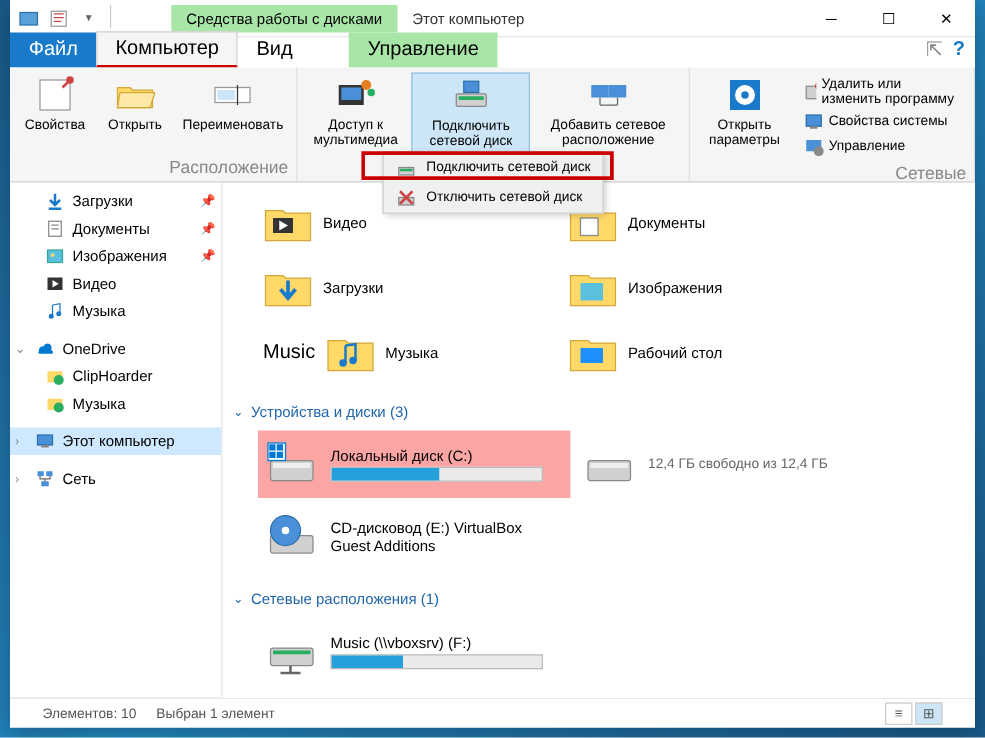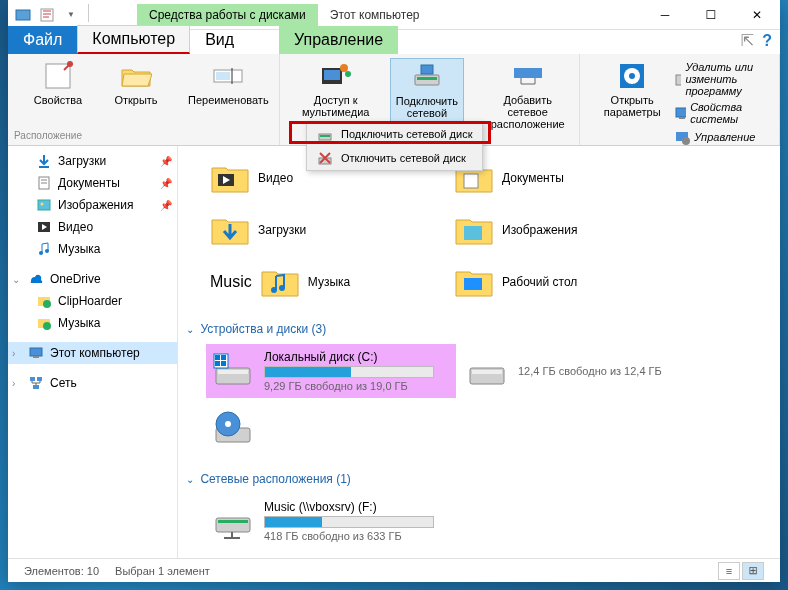--- a/index.html
+++ b/index.html
@@ -28,7 +28,7 @@
 .ribbon-icon { width: 32px; height: 32px; margin-bottom: 2px; }
 .ribbon-label { font-size: 11px; text-align: center; line-height: 1.1; }
 .ribbon-small { display: flex; flex-direction: column; gap: 2px; padding: 2px 4px; }
-.ribbon-small-item { display: flex; align-items: center; gap: 4px; font-size: 11px; cursor: pointer; padding: 1px 2px; font-style: italic; }
+.ribbon-small-item { display: flex; align-items: center; gap: 4px; font-size: 11px; cursor: pointer; padding: 1px 2px; }
 .ribbon-small-icon { width: 16px; height: 16px; }
 .help-area { margin-left: auto; padding: 4px 8px; display: flex; align-items: center; gap: 8px; }
 .dropdown-menu { position: absolute; top: 121px; left: 306px; background: #f0f0f0; border: 1px solid #ccc; box-shadow: 2px 2px 6px rgba(0,0,0,0.2); z-index: 100; min-width: 170px; }

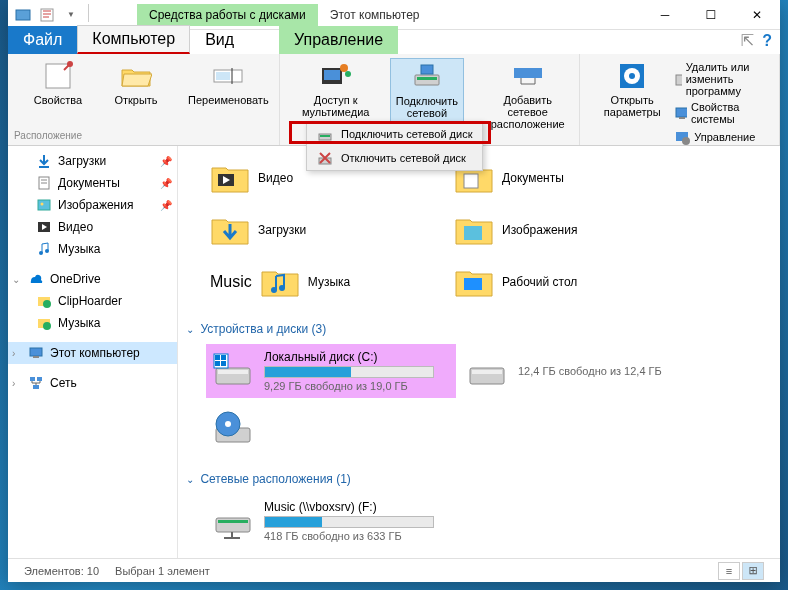--- a/index.html
+++ b/index.html
@@ -23,7 +23,7 @@
 .ribbon-group { border-right: 1px solid #e0e0e0; padding: 4px 6px; display: flex; flex-direction: column; }
 .ribbon-group-label { font-size: 10px; color: #888; text-align: left; margin-top: auto; padding-top: 2px; }
 .ribbon-items { display: flex; gap: 4px; flex: 1; }
-.ribbon-btn { display: flex; flex-direction: column; align-items: center; padding: 2px 4px; min-width: 60px; cursor: pointer; margin-left: 14px; }
+.ribbon-btn { display: flex; flex-direction: column; align-items: center; padding: 2px 4px; min-width: 60px; cursor: pointer; }
 .ribbon-btn.active { background: #cde6f7; border: 1px solid #92c0e0; }
 .ribbon-icon { width: 32px; height: 32px; margin-bottom: 2px; }
 .ribbon-label { font-size: 11px; text-align: center; line-height: 1.1; }

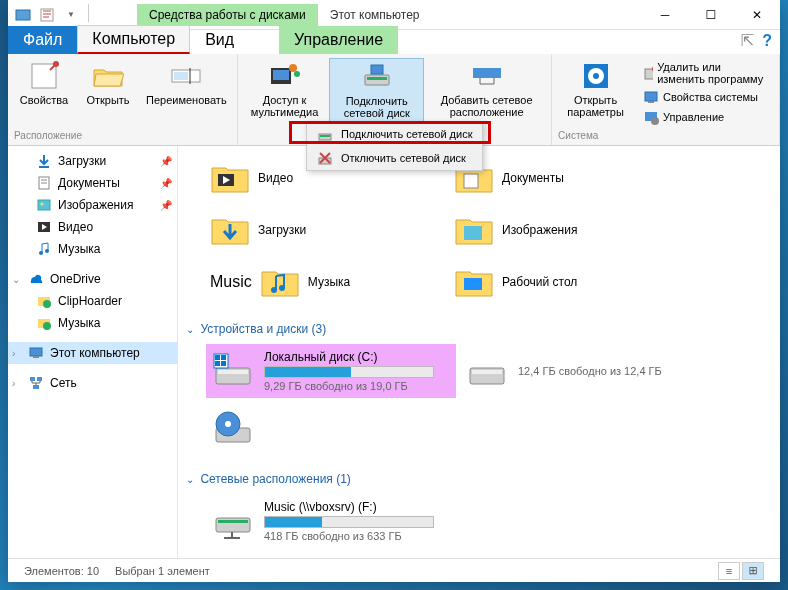--- a/index.html
+++ b/index.html
@@ -21,7 +21,7 @@
 .tab.contextual { background: #a8e6a8; margin-left: 30px; }
 .ribbon { height: 92px; background: #f5f5f5; border-bottom: 1px solid #d0d0d0; display: flex; }
 .ribbon-group { border-right: 1px solid #e0e0e0; padding: 4px 6px; display: flex; flex-direction: column; }
-.ribbon-group-label { font-size: 10px; color: #888; text-align: left; margin-top: auto; padding-top: 2px; }
+.ribbon-group-label { font-size: 14px; color: #888; text-align: right; margin-top: auto; padding-top: 2px; }
 .ribbon-items { display: flex; gap: 4px; flex: 1; }
 .ribbon-btn { display: flex; flex-direction: column; align-items: center; padding: 2px 4px; min-width: 60px; cursor: pointer; }
 .ribbon-btn.active { background: #cde6f7; border: 1px solid #92c0e0; }

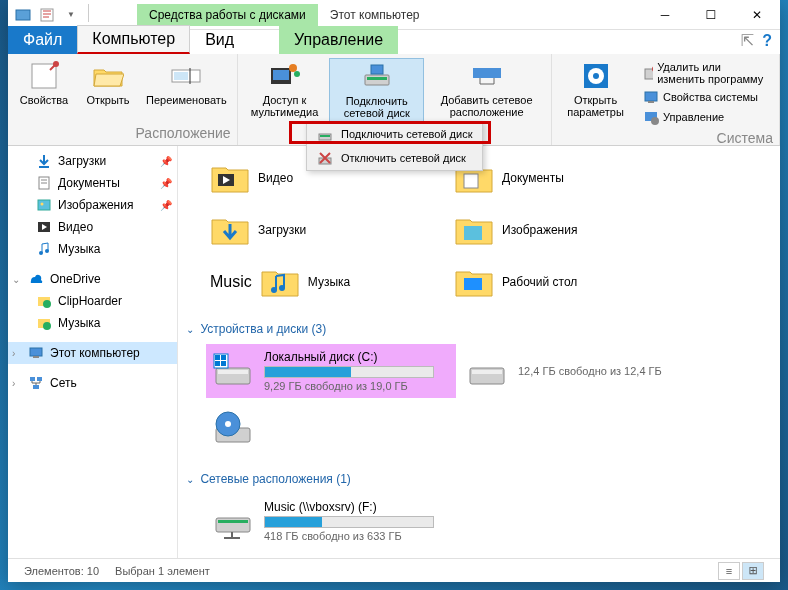--- a/index.html
+++ b/index.html
@@ -203,7 +203,7 @@
           </div>
         </div>
       </div>
-      <div class="ribbon-group-label">Система</div>
+      <div class="ribbon-group-label">Сетевые</div>
     </div>
   </div>
 

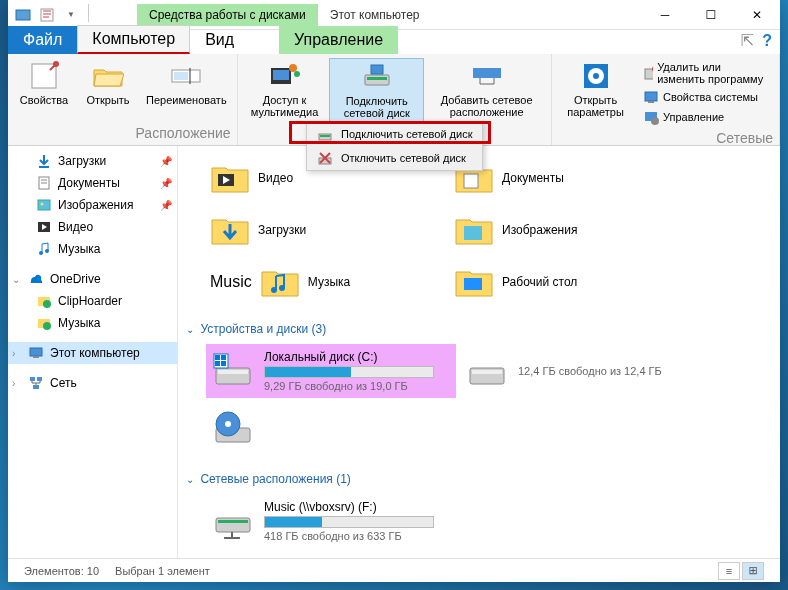--- a/index.html
+++ b/index.html
@@ -53,7 +53,7 @@
 .folder-icon { width: 40px; height: 40px; flex-shrink: 0; }
 .folder-label { font-size: 12px; }
 .drive-item { display: flex; align-items: center; gap: 10px; width: 250px; padding: 6px; cursor: pointer; }
-.drive-item.selected { background: #f0abfc; }
+.drive-item.selected { background: #fca5a5; }
 .drive-icon { width: 42px; height: 42px; flex-shrink: 0; }
 .drive-info { display: flex; flex-direction: column; gap: 2px; flex: 1; }
 .drive-name { font-size: 12px; }

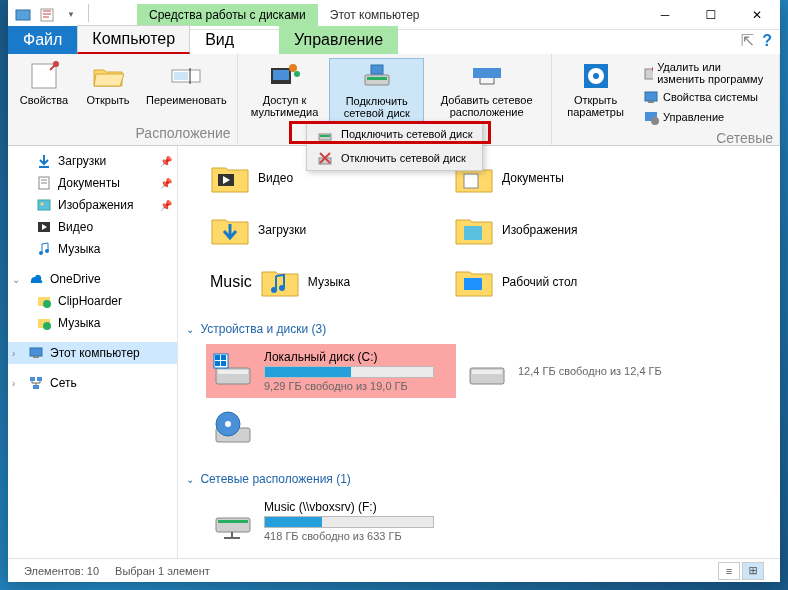--- a/index.html
+++ b/index.html
@@ -364,7 +364,6 @@
             <div class="drive-bar">
                 <div class="drive-bar-fill" style="width:51%"></div>
               </div>
-            <span class="drive-free">9,29 ГБ свободно из 19,0 ГБ</span>
           </div>
         </div>
         <div class="drive-item">

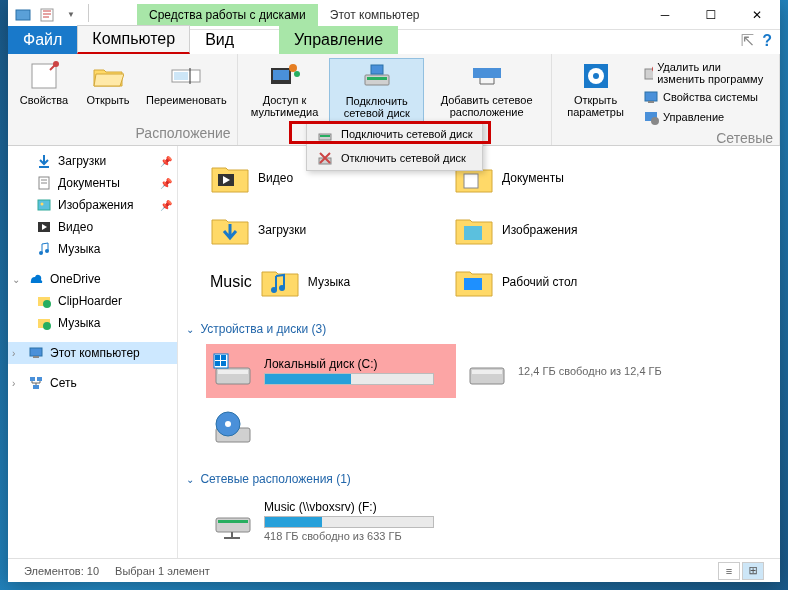--- a/index.html
+++ b/index.html
@@ -382,6 +382,7 @@
               <circle cx="16" cy="16" r="3" fill="#fff"></circle>
             </svg>
           <div class="drive-info">
+            <span class="drive-name">CD-дисковод (E:) VirtualBox Guest Additions</span>
           </div>
         </div>
       </div>

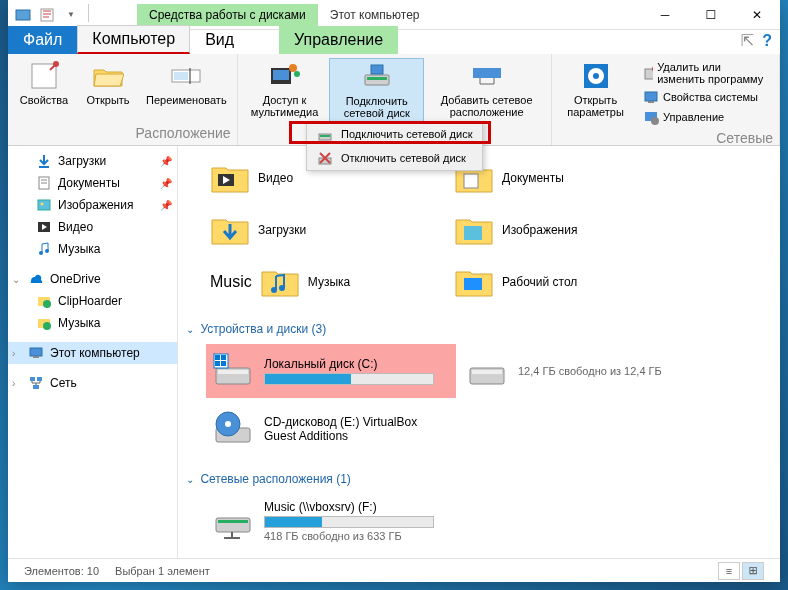--- a/index.html
+++ b/index.html
@@ -403,7 +403,6 @@
             <div class="drive-bar">
                 <div class="drive-bar-fill" style="width:34%"></div>
               </div>
-            <span class="drive-free">418 ГБ свободно из 633 ГБ</span>
           </div>
         </div>
       </div>

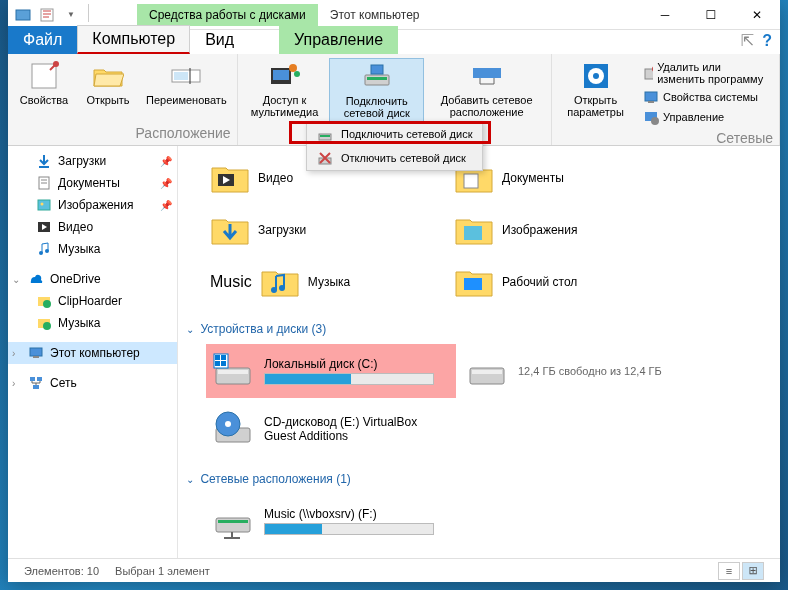--- a/index.html
+++ b/index.html
@@ -60,7 +60,7 @@
 .drive-bar { width: 170px; height: 12px; border: 1px solid #bbb; background: #eaeaea; position: relative; }
 .drive-bar-fill { height: 100%; background: #26a0da; }
 .drive-free { font-size: 11px; color: #666; }
-.statusbar { height: 24px; border-top: 1px solid #e0e0e0; display: flex; align-items: center; padding: 0 16px; font-size: 11px; color: #555; gap: 16px; background: #fff; }
+.statusbar { height: 24px; border-top: 1px solid #e0e0e0; display: flex; align-items: center; padding: 0 26px; font-size: 11px; color: #555; gap: 16px; background: #fff; }
 .status-views { margin-left: auto; display: flex; gap: 2px; }
 .status-view-btn { width: 22px; height: 18px; border: 1px solid #ccc; display: flex; align-items: center; justify-content: center; cursor: pointer; }
 .status-view-btn.active { background: #cde6f7; }

